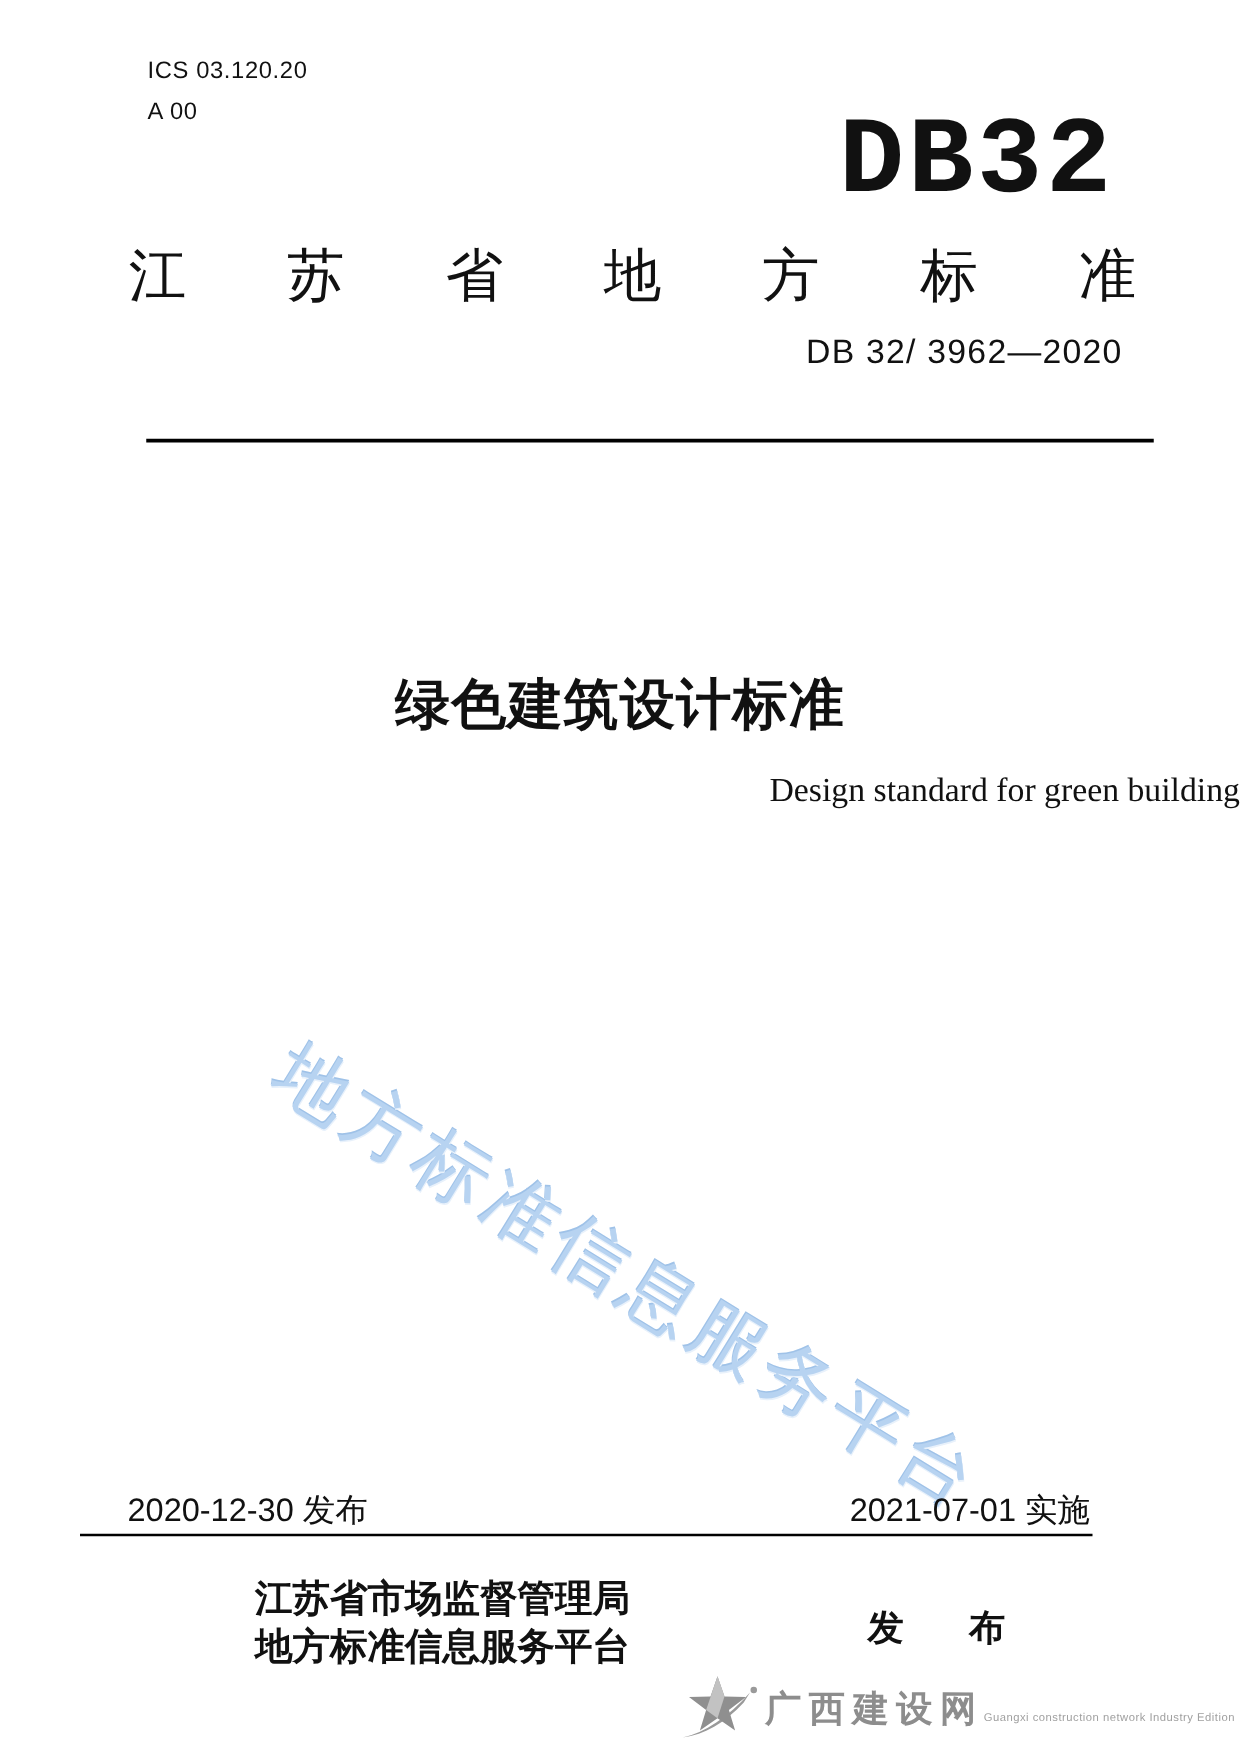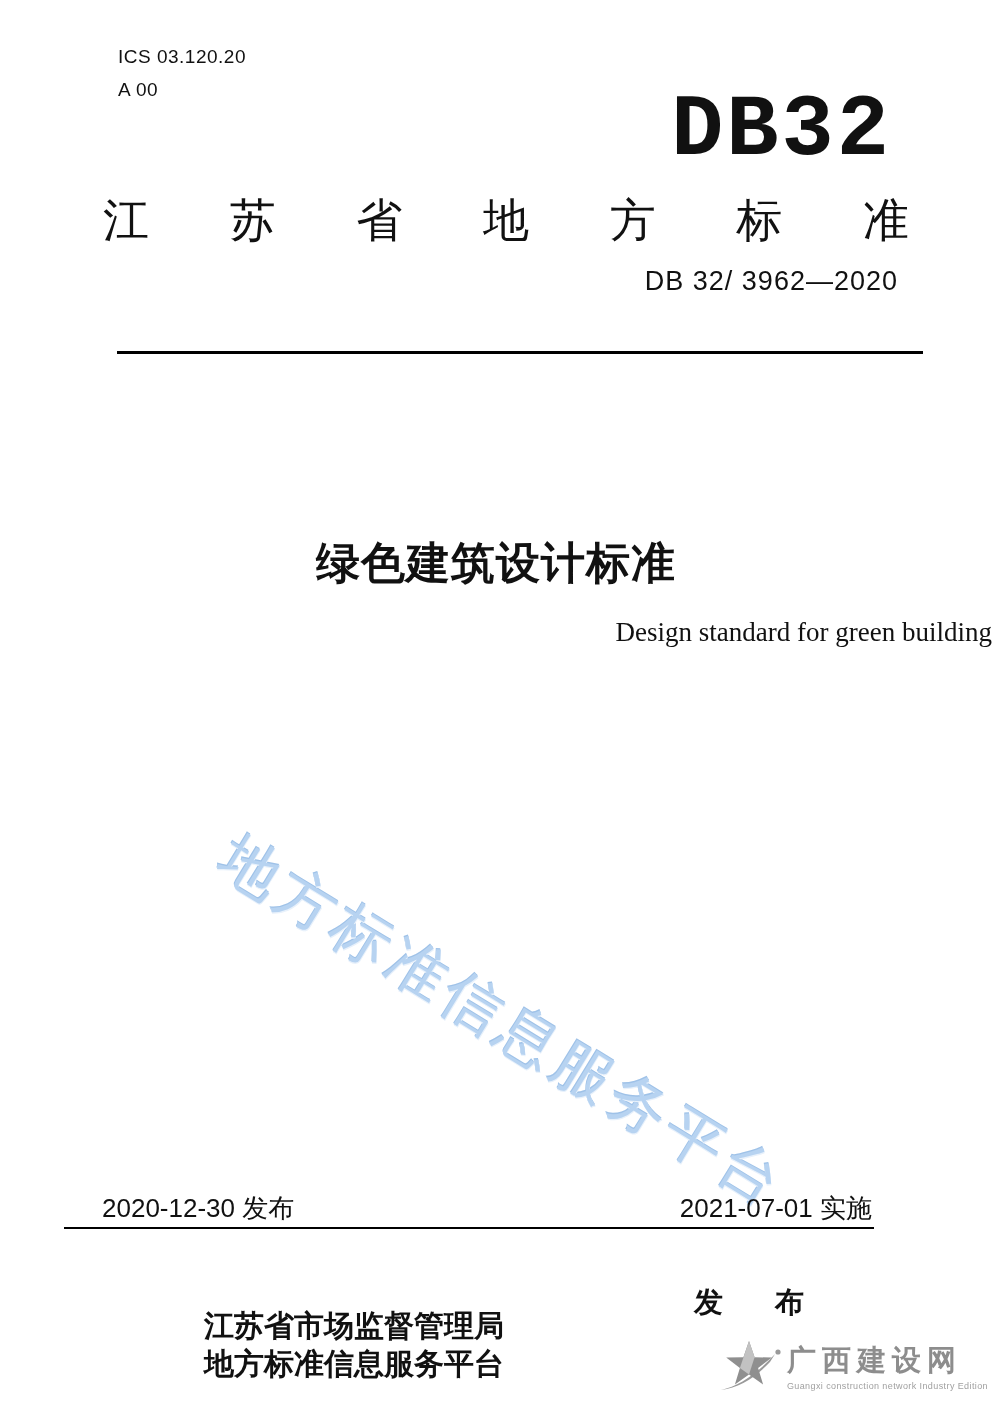--- a/index.html
+++ b/index.html
@@ -122,7 +122,6 @@
     font-size: 30px;
     font-weight: 600;
     line-height: 1.25;
-    margin-top: 46px;
   }
   .publisher-line {
     display: flex;

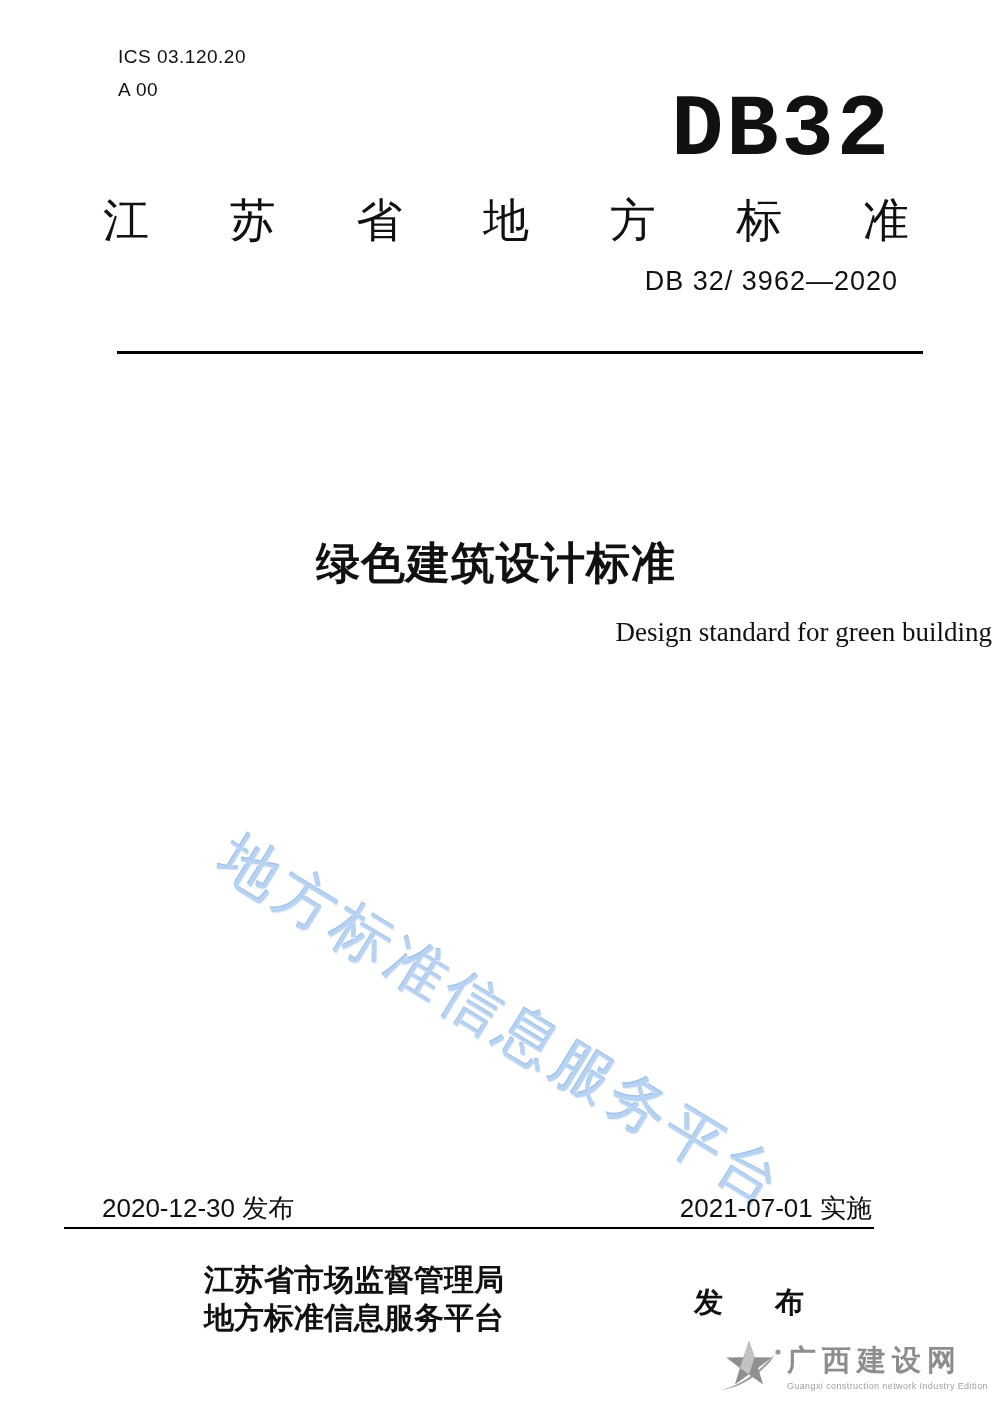--- a/index.html
+++ b/index.html
@@ -151,7 +151,7 @@
   }
   .footer-logo .text-col {
     display: flex;
-    flex-direction: column;
+    flex-direction: row;
     align-items: flex-start;
   }
   .footer-logo-name {

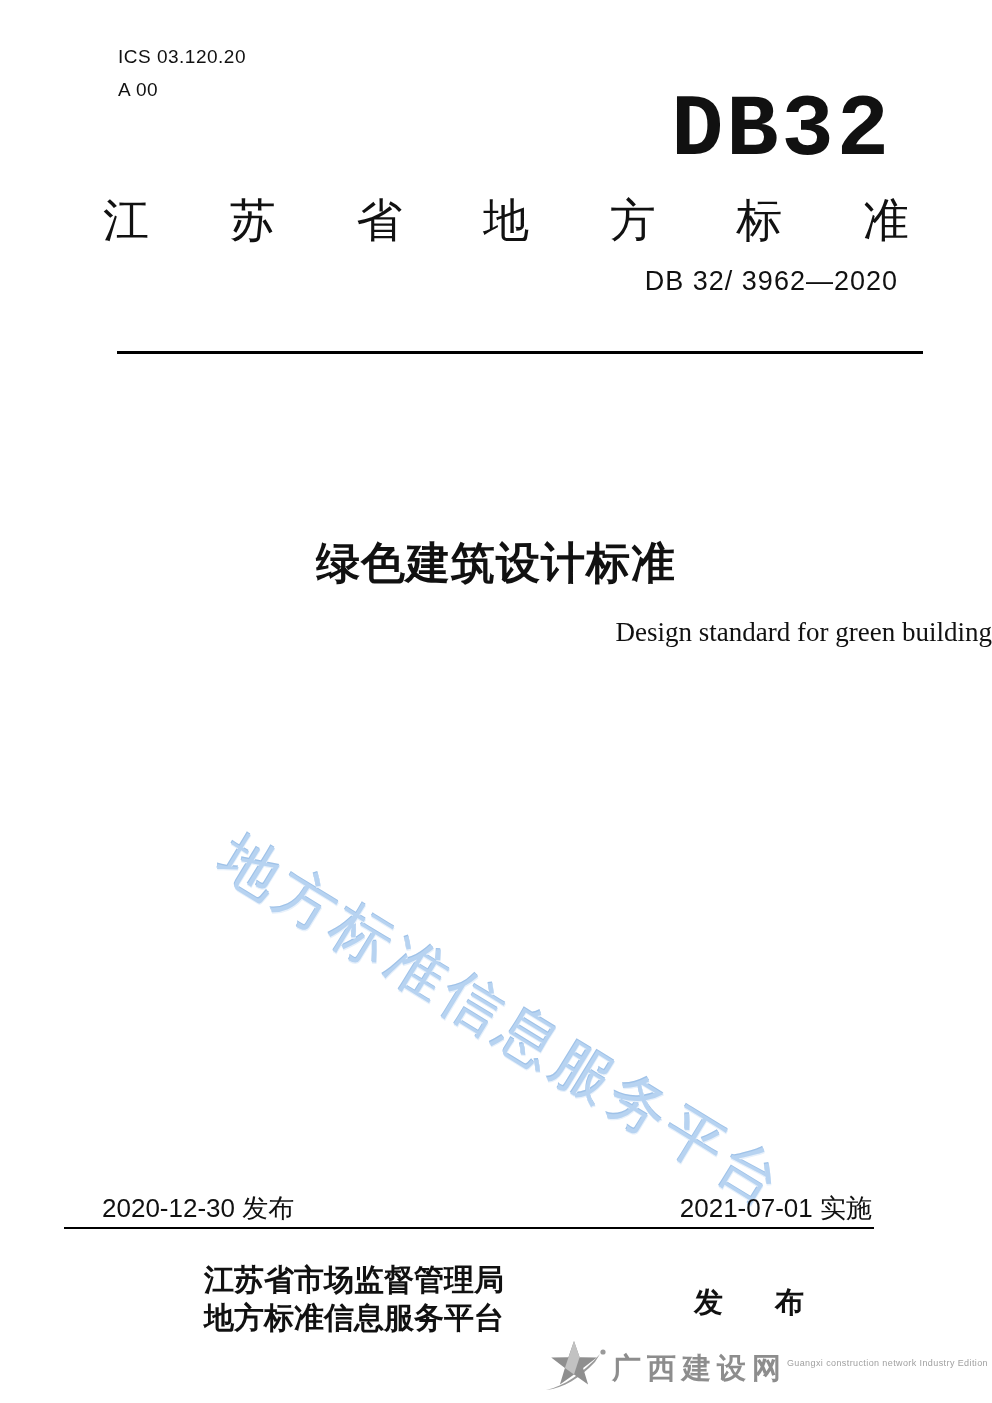--- a/index.html
+++ b/index.html
@@ -165,7 +165,7 @@
     color: #a0a0a0;
     font-size: 9px;
     letter-spacing: 0.4px;
-    margin-top: 5px;
+    margin-top: 16px;
   }
 </style>
 </head>

